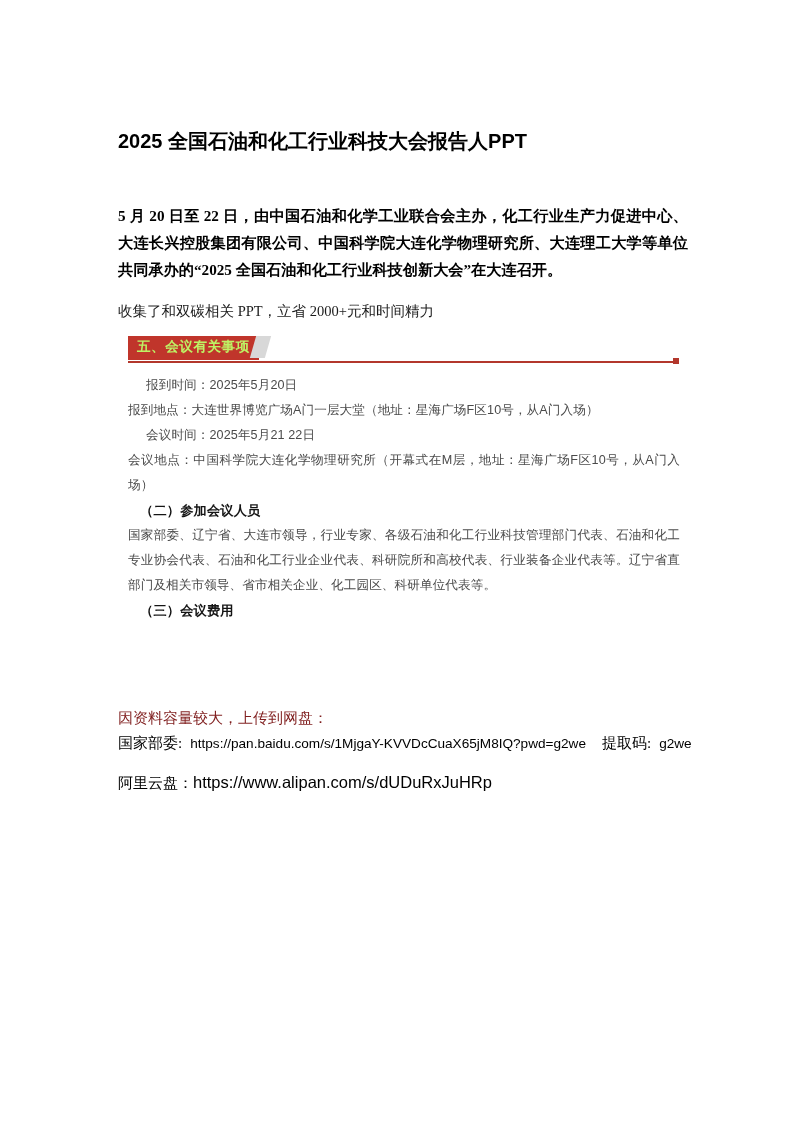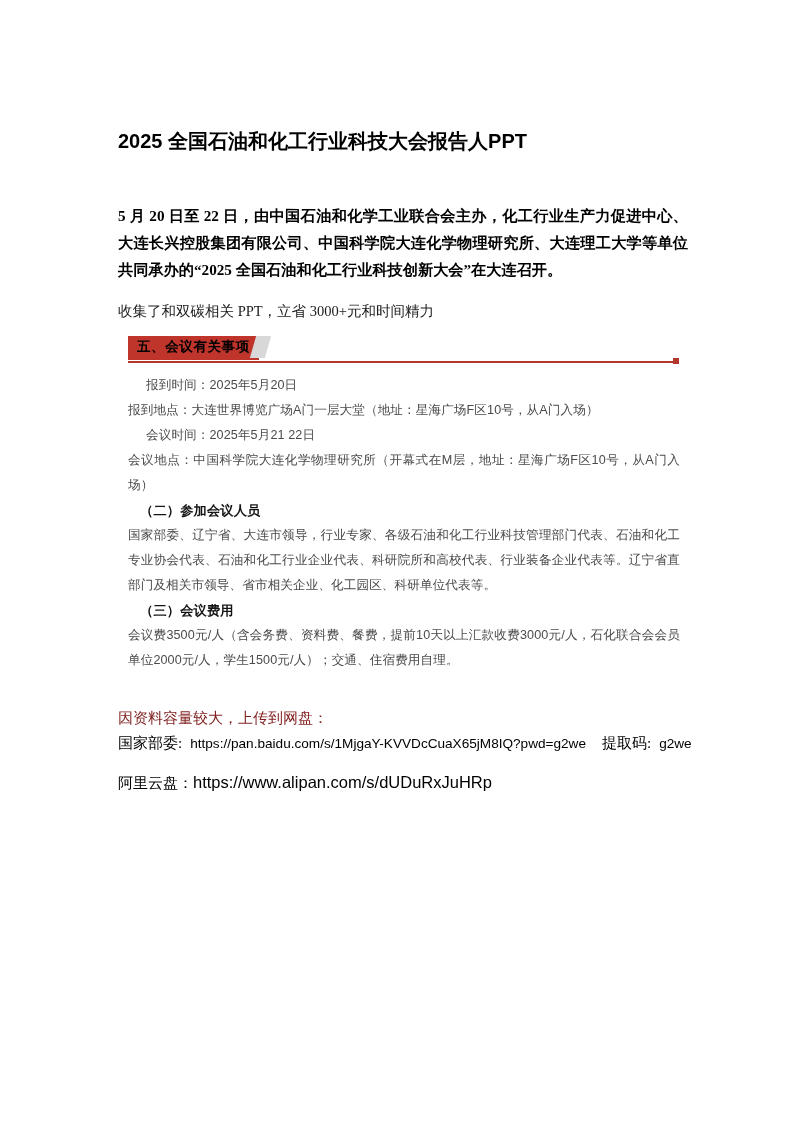--- a/index.html
+++ b/index.html
@@ -194,7 +194,7 @@
 
   <p class="body-para">5 月 20 日至 22 日，由中国石油和化学工业联合会主办，化工行业生产力促进中心、大连长兴控股集团有限公司、中国科学院大连化学物理研究所、大连理工大学等单位共同承办的“2025 全国石油和化工行业科技创新大会”在大连召开。</p>
 
-  <p class="note-line">收集了和双碳相关 PPT，立省 3000+元和时间精力</p>
+  <p class="note-line">收集了和双碳相关 PPT，立省 2000+元和时间精力</p>
 
   <div class="embed">
     <div class="embed-inner">

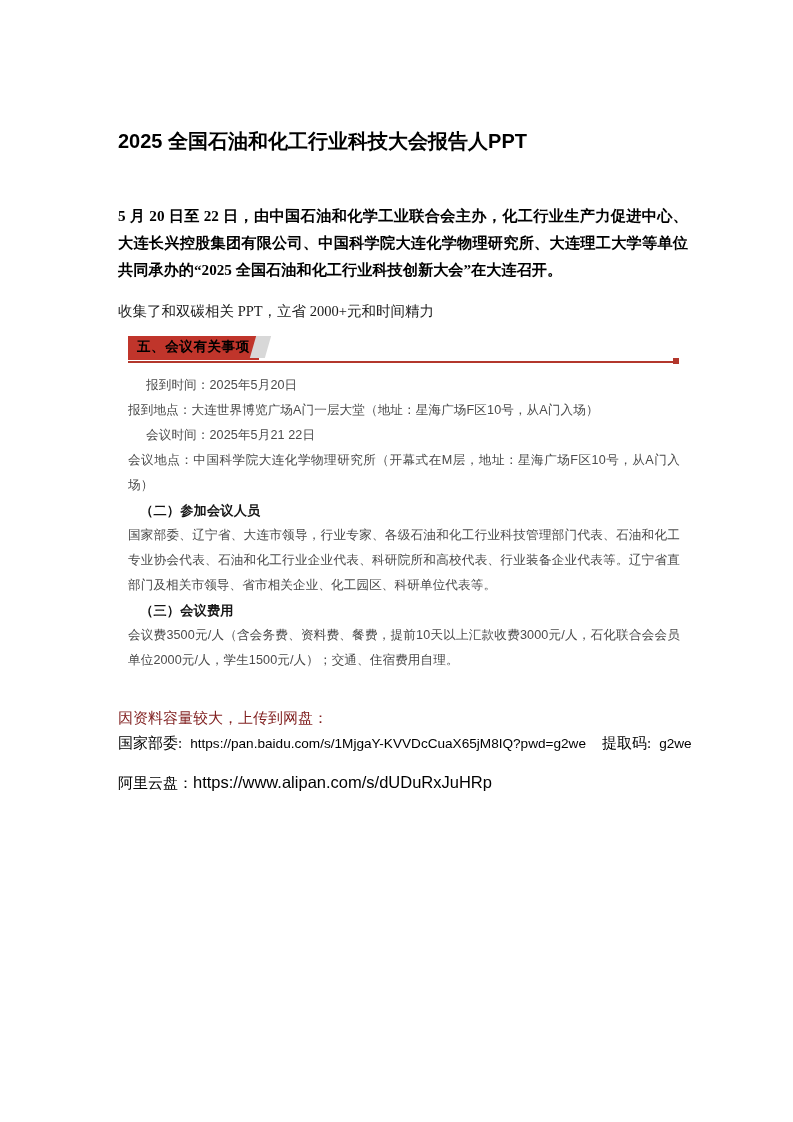--- a/index.html
+++ b/index.html
@@ -85,7 +85,7 @@
     position: absolute;
     left: 0; top: 0;
     background: #c0352b;
-    color: #000000;
+    color: #bef264;
     font-family: "Liberation Sans", "DejaVu Sans", sans-serif;
     font-weight: bold;
     font-size: 13.5px;

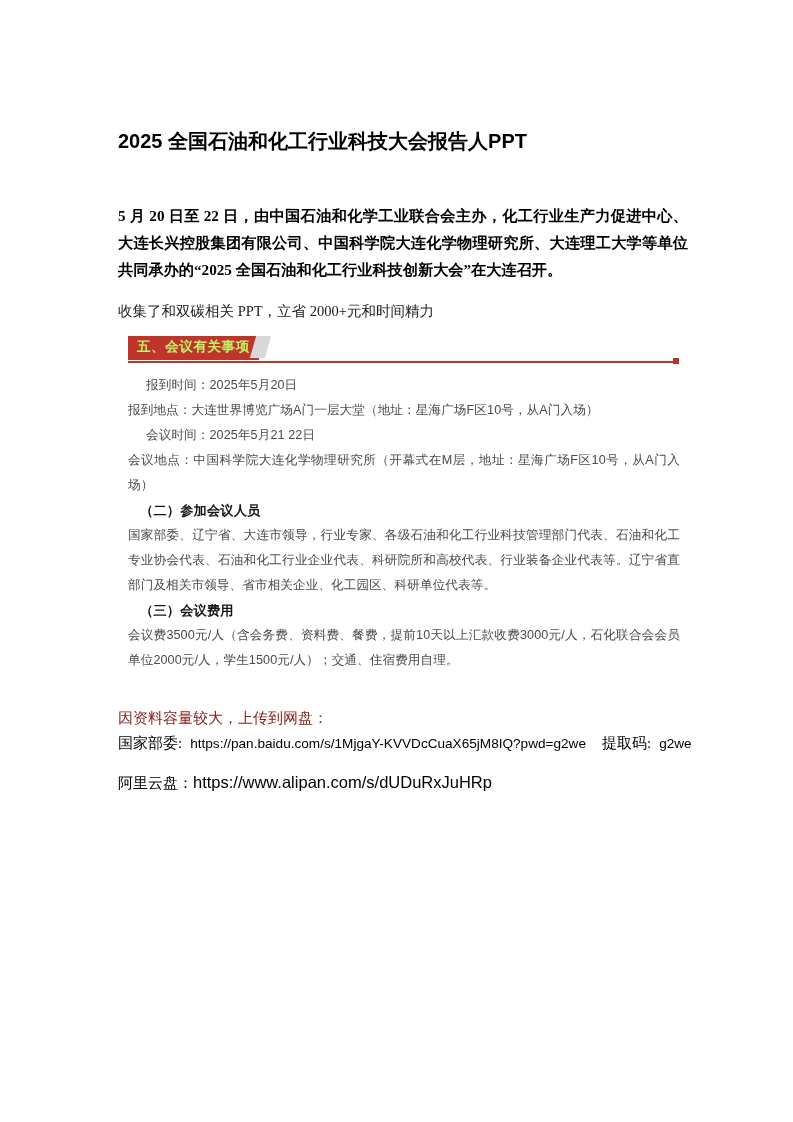--- a/index.html
+++ b/index.html
@@ -215,7 +215,6 @@
       <div class="sec-para">国家部委、辽宁省、大连市领导，行业专家、各级石油和化工行业科技管理部门代表、石油和化工专业协会代表、石油和化工行业企业代表、科研院所和高校代表、行业装备企业代表等。辽宁省直部门及相关市领导、省市相关企业、化工园区、科研单位代表等。</div>
 
       <div class="sec-head">（三）会议费用</div>
-      <div class="sec-para">会议费3500元/人（含会务费、资料费、餐费，提前10天以上汇款收费3000元/人，石化联合会会员单位2000元/人，学生1500元/人）；交通、住宿费用自理。</div>
 
     </div>
   </div>

